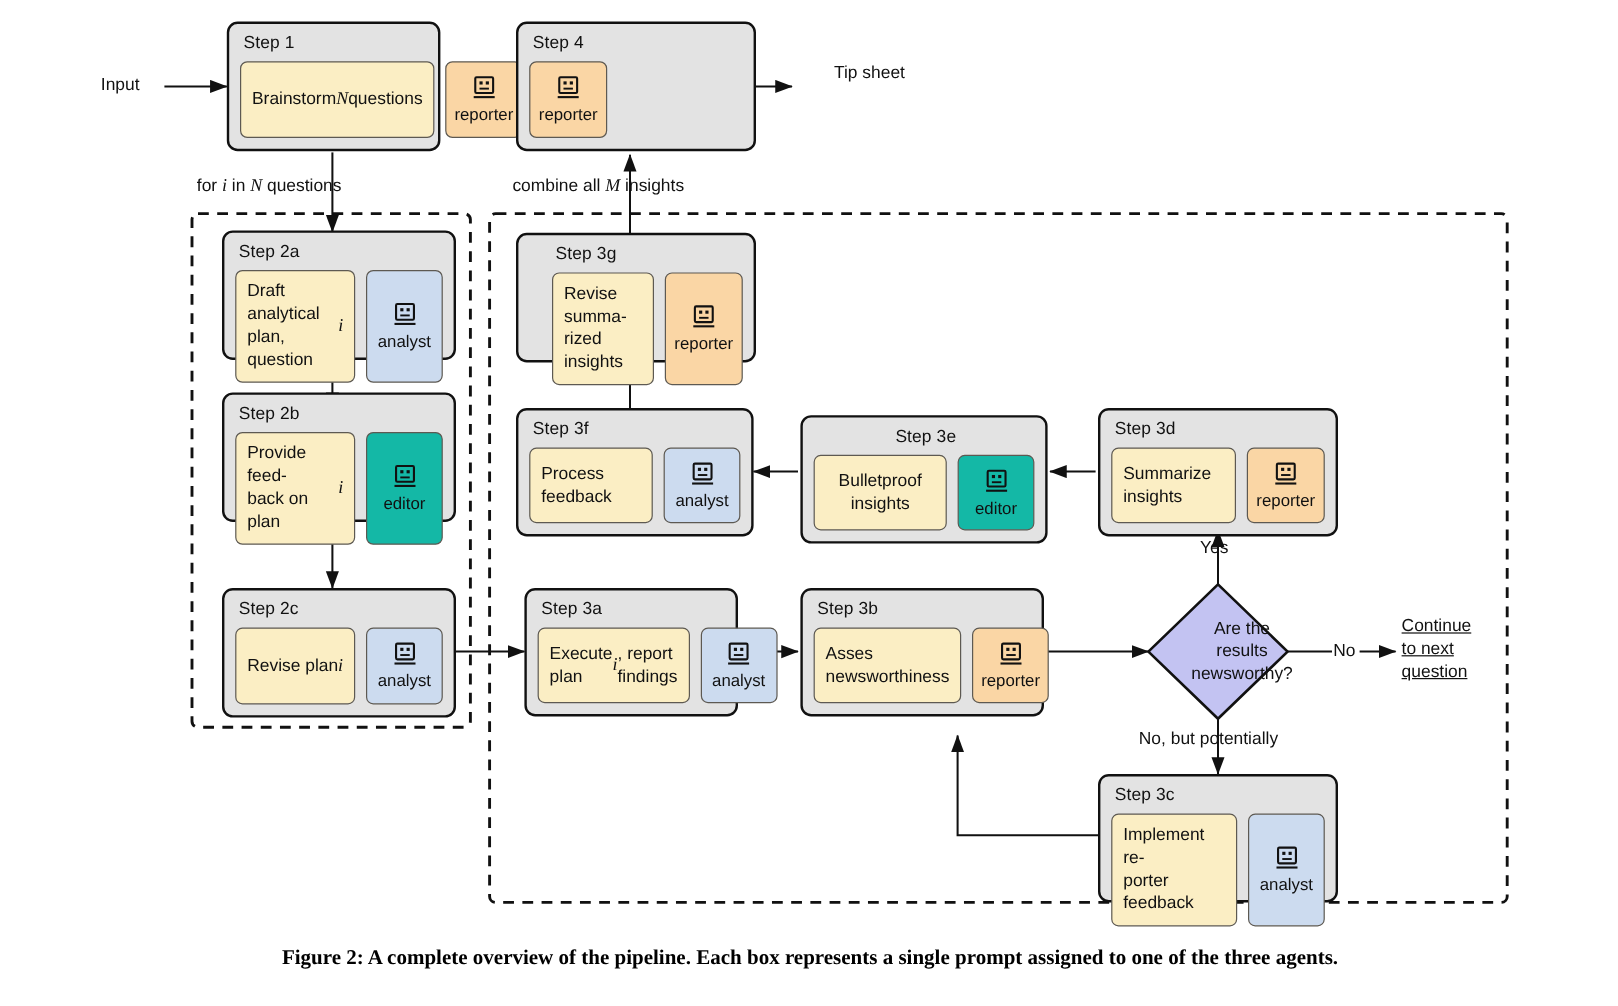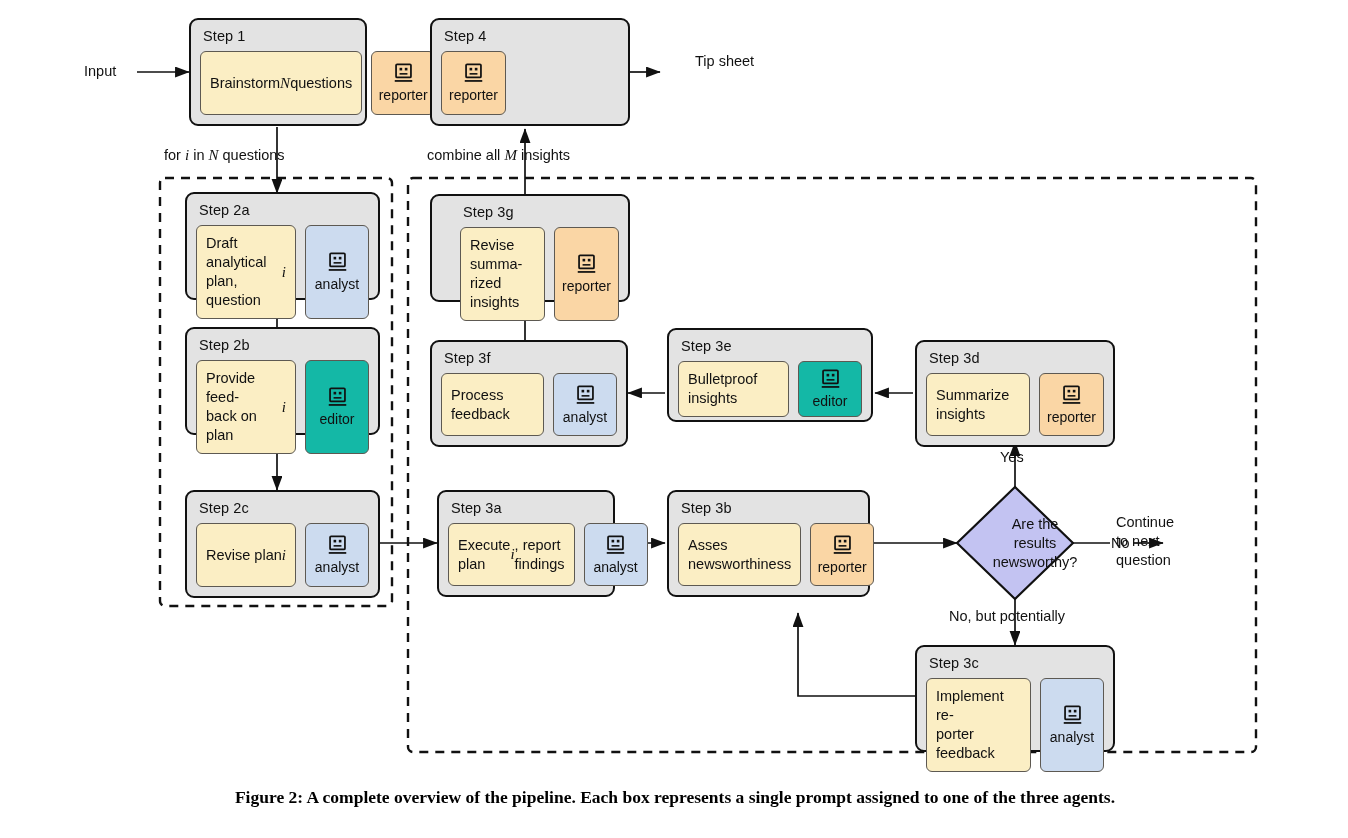--- a/index.html
+++ b/index.html
@@ -313,7 +313,7 @@
     </div>
   </div>
 
-  <div class="step" style="left:667px; top:328px; width:206px; height:94px;">
+  <div class="step" style="left:667px; top:346px; width:206px; height:107px;text-align:center;">
     <div class="step-title">Step 3e</div>
     <div class="step-body">
       <div class="prompt">Bulletproof insights</div>

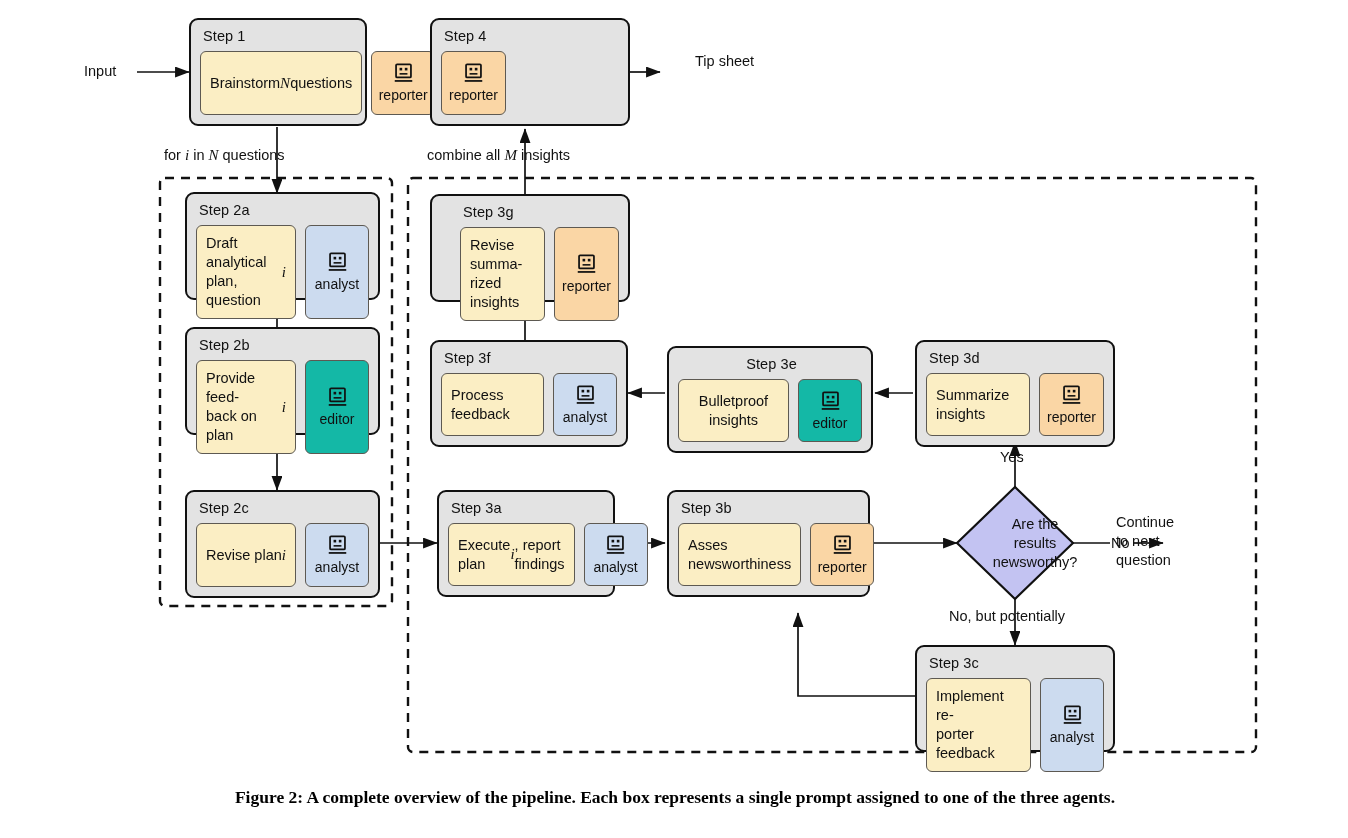--- a/index.html
+++ b/index.html
@@ -420,7 +420,7 @@
 
   <div class="lbl" style="left:949px; top:607px;">No, but potentially</div>
 
-  <div class="lbl multi" style="left:1116px; top:513px; width:90px;">
+  <div class="lbl multi" style="left:1168px; top:513px; width:90px;text-decoration:underline;">
     <div>Continue</div>
     <div>to next</div>
     <div>question</div>

